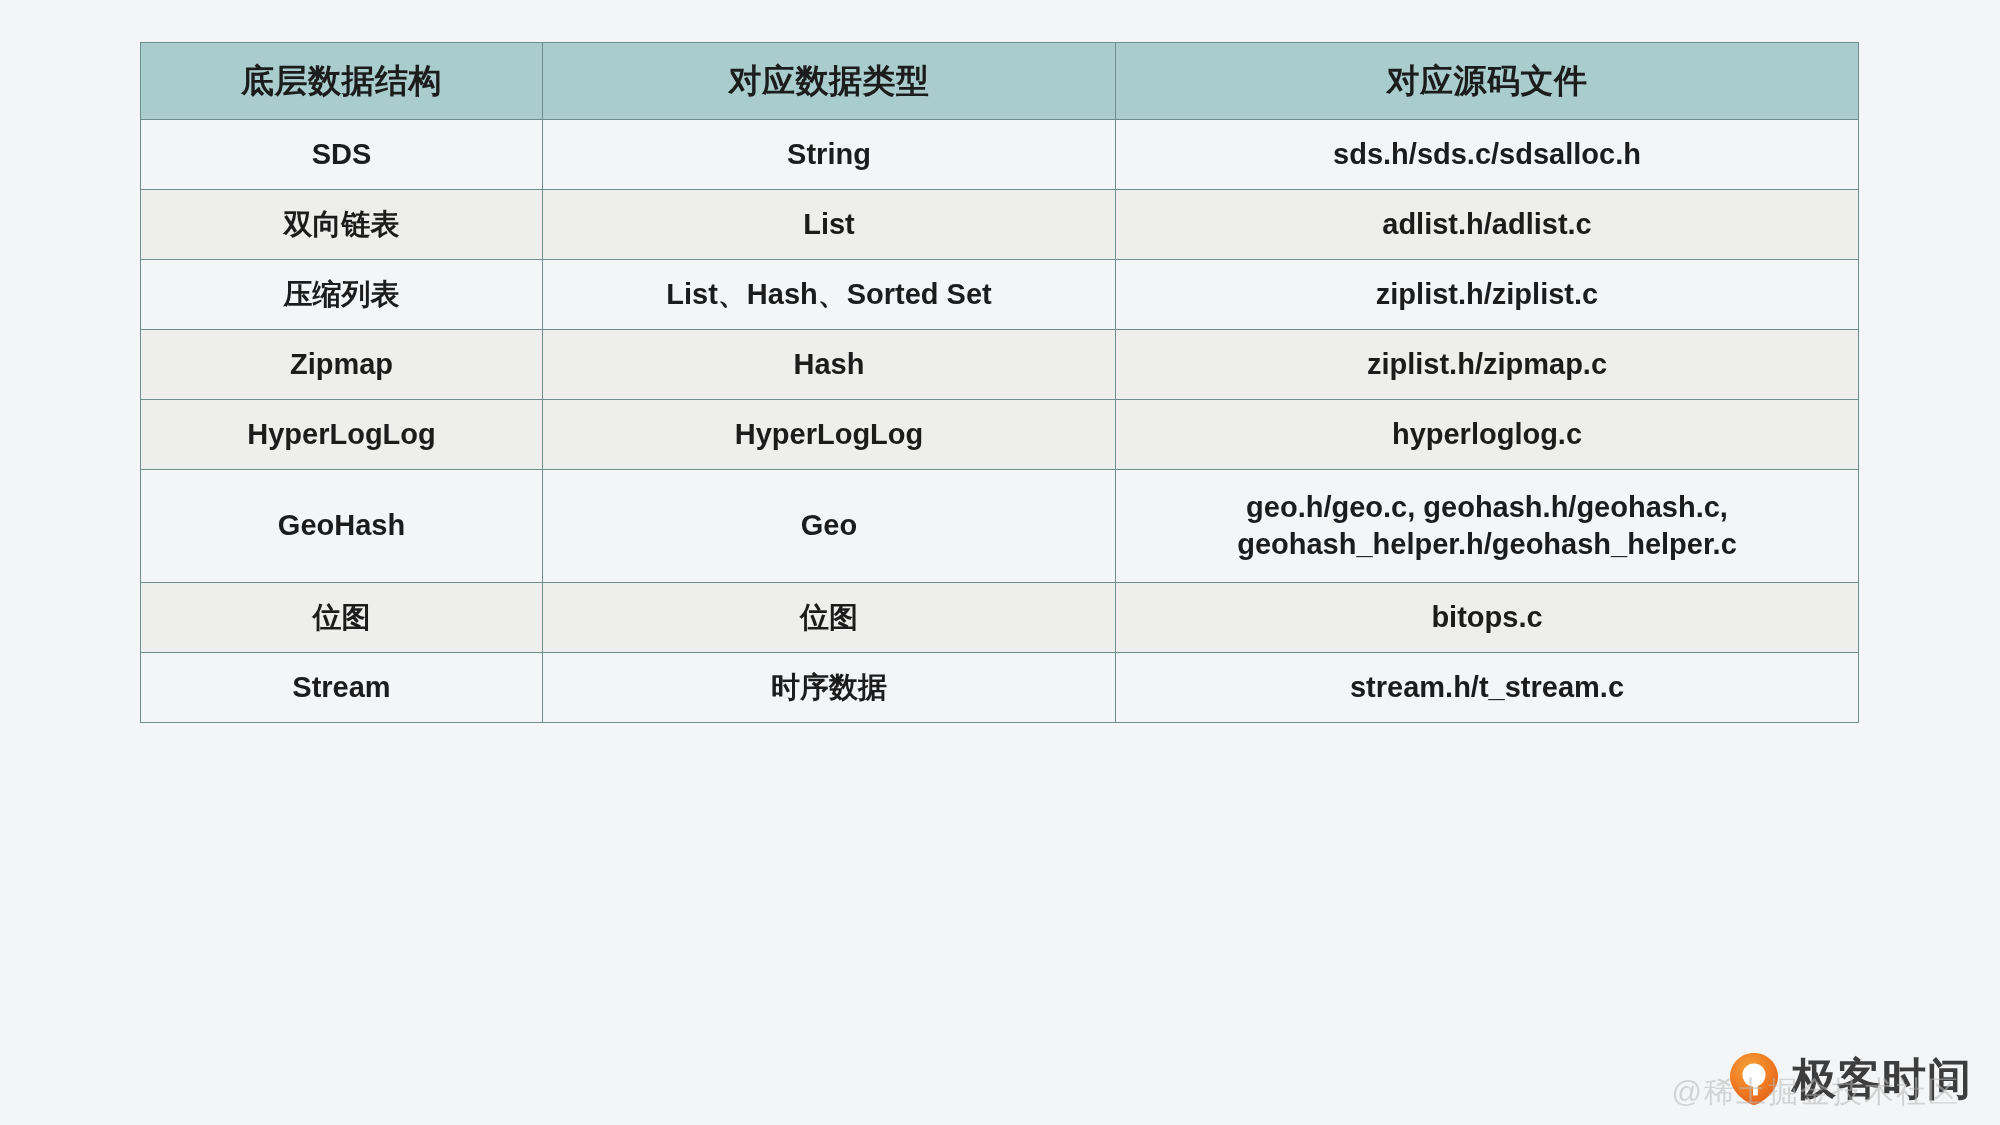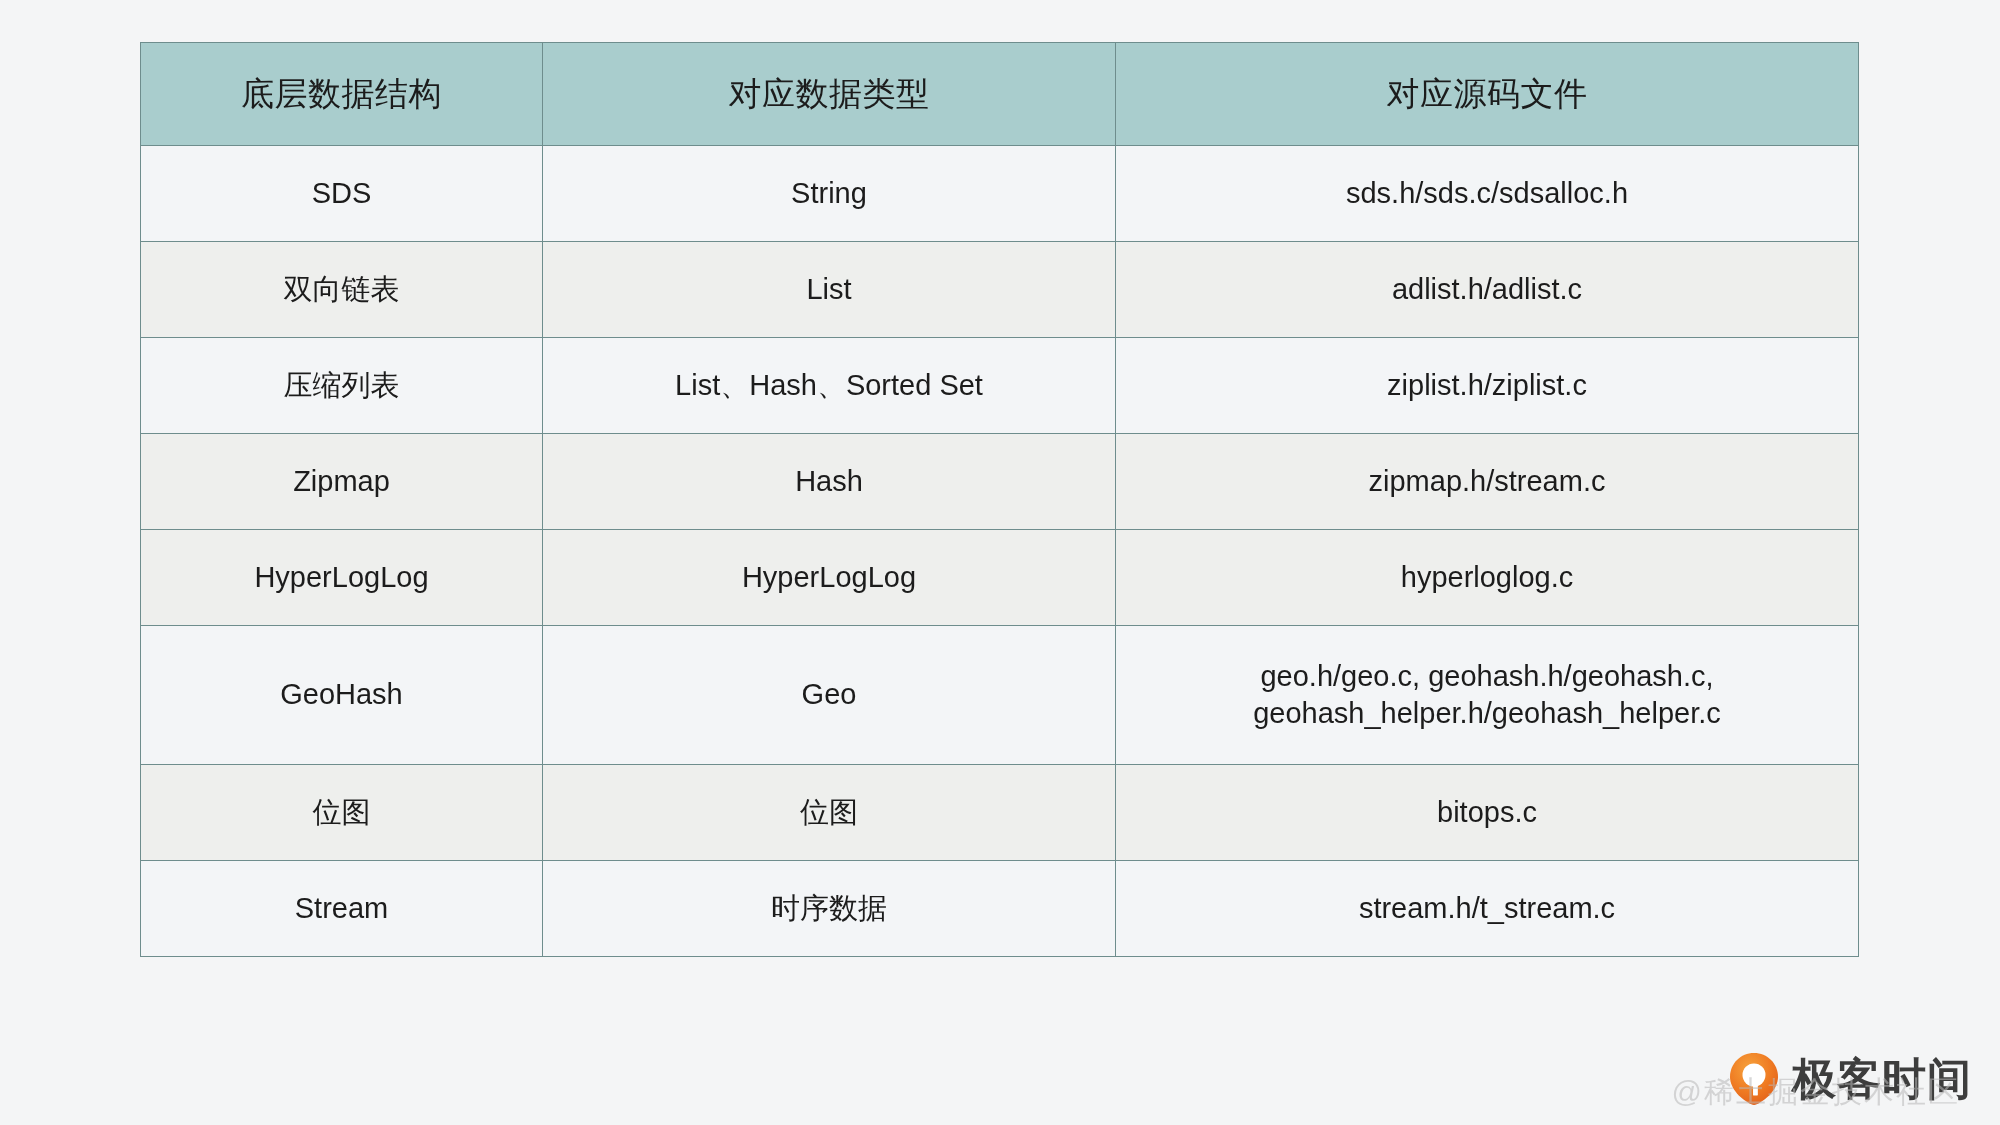--- a/index.html
+++ b/index.html
@@ -41,8 +41,8 @@
     text-align: center;
     vertical-align: middle;
     color: #1c1c1c;
-    font-weight: 400;
-    padding: 17px;
+    font-weight: 700;
+    padding: 4px;
   }
 
   

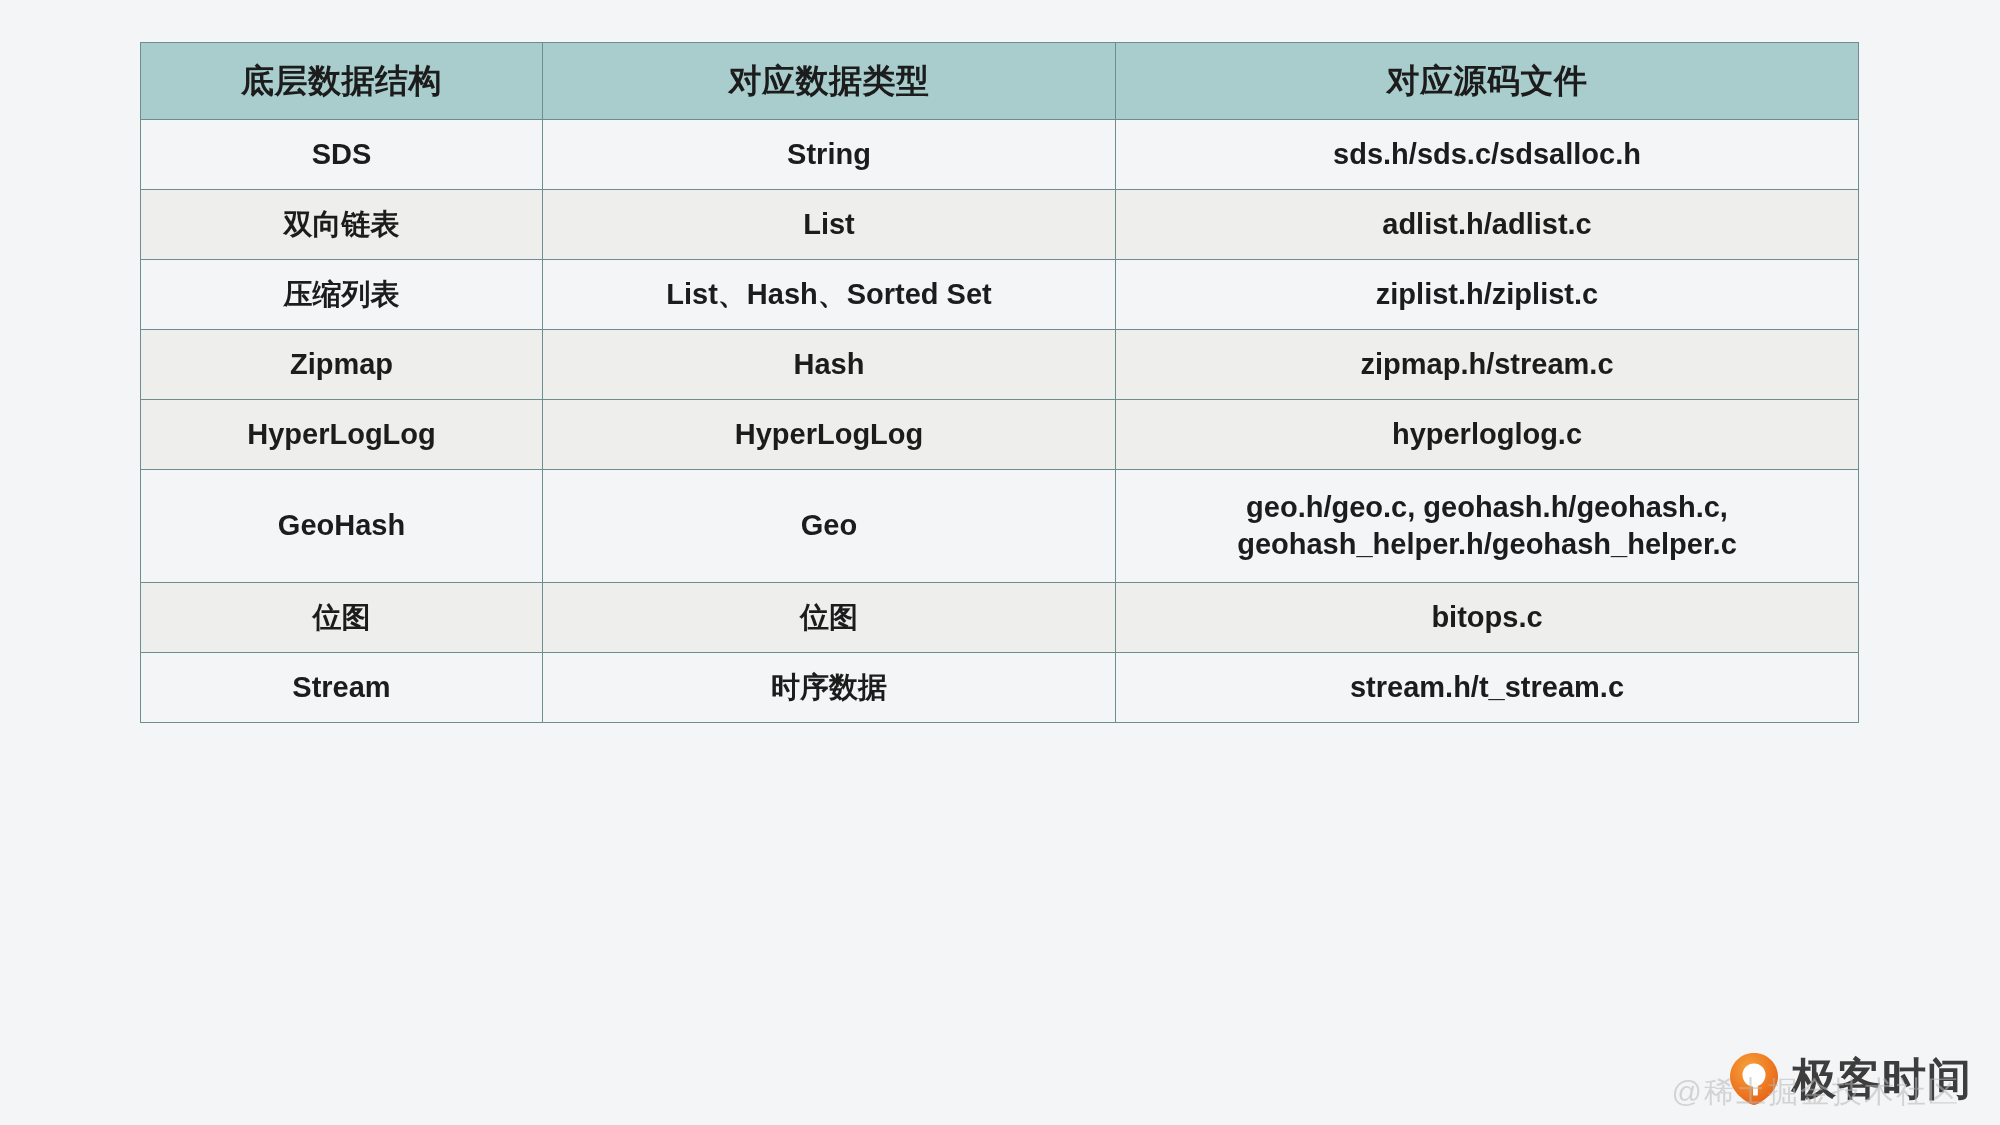--- a/index.html
+++ b/index.html
@@ -147,7 +147,7 @@
           <td>Zipmap</td>
           <td>Hash</td>
           <td>
-            <span class="cell-line">zipmap.h/stream.c</span>
+            <span class="cell-line">ziplist.h/zipmap.c</span>
           </td>
         </tr>
         <tr class="even">

